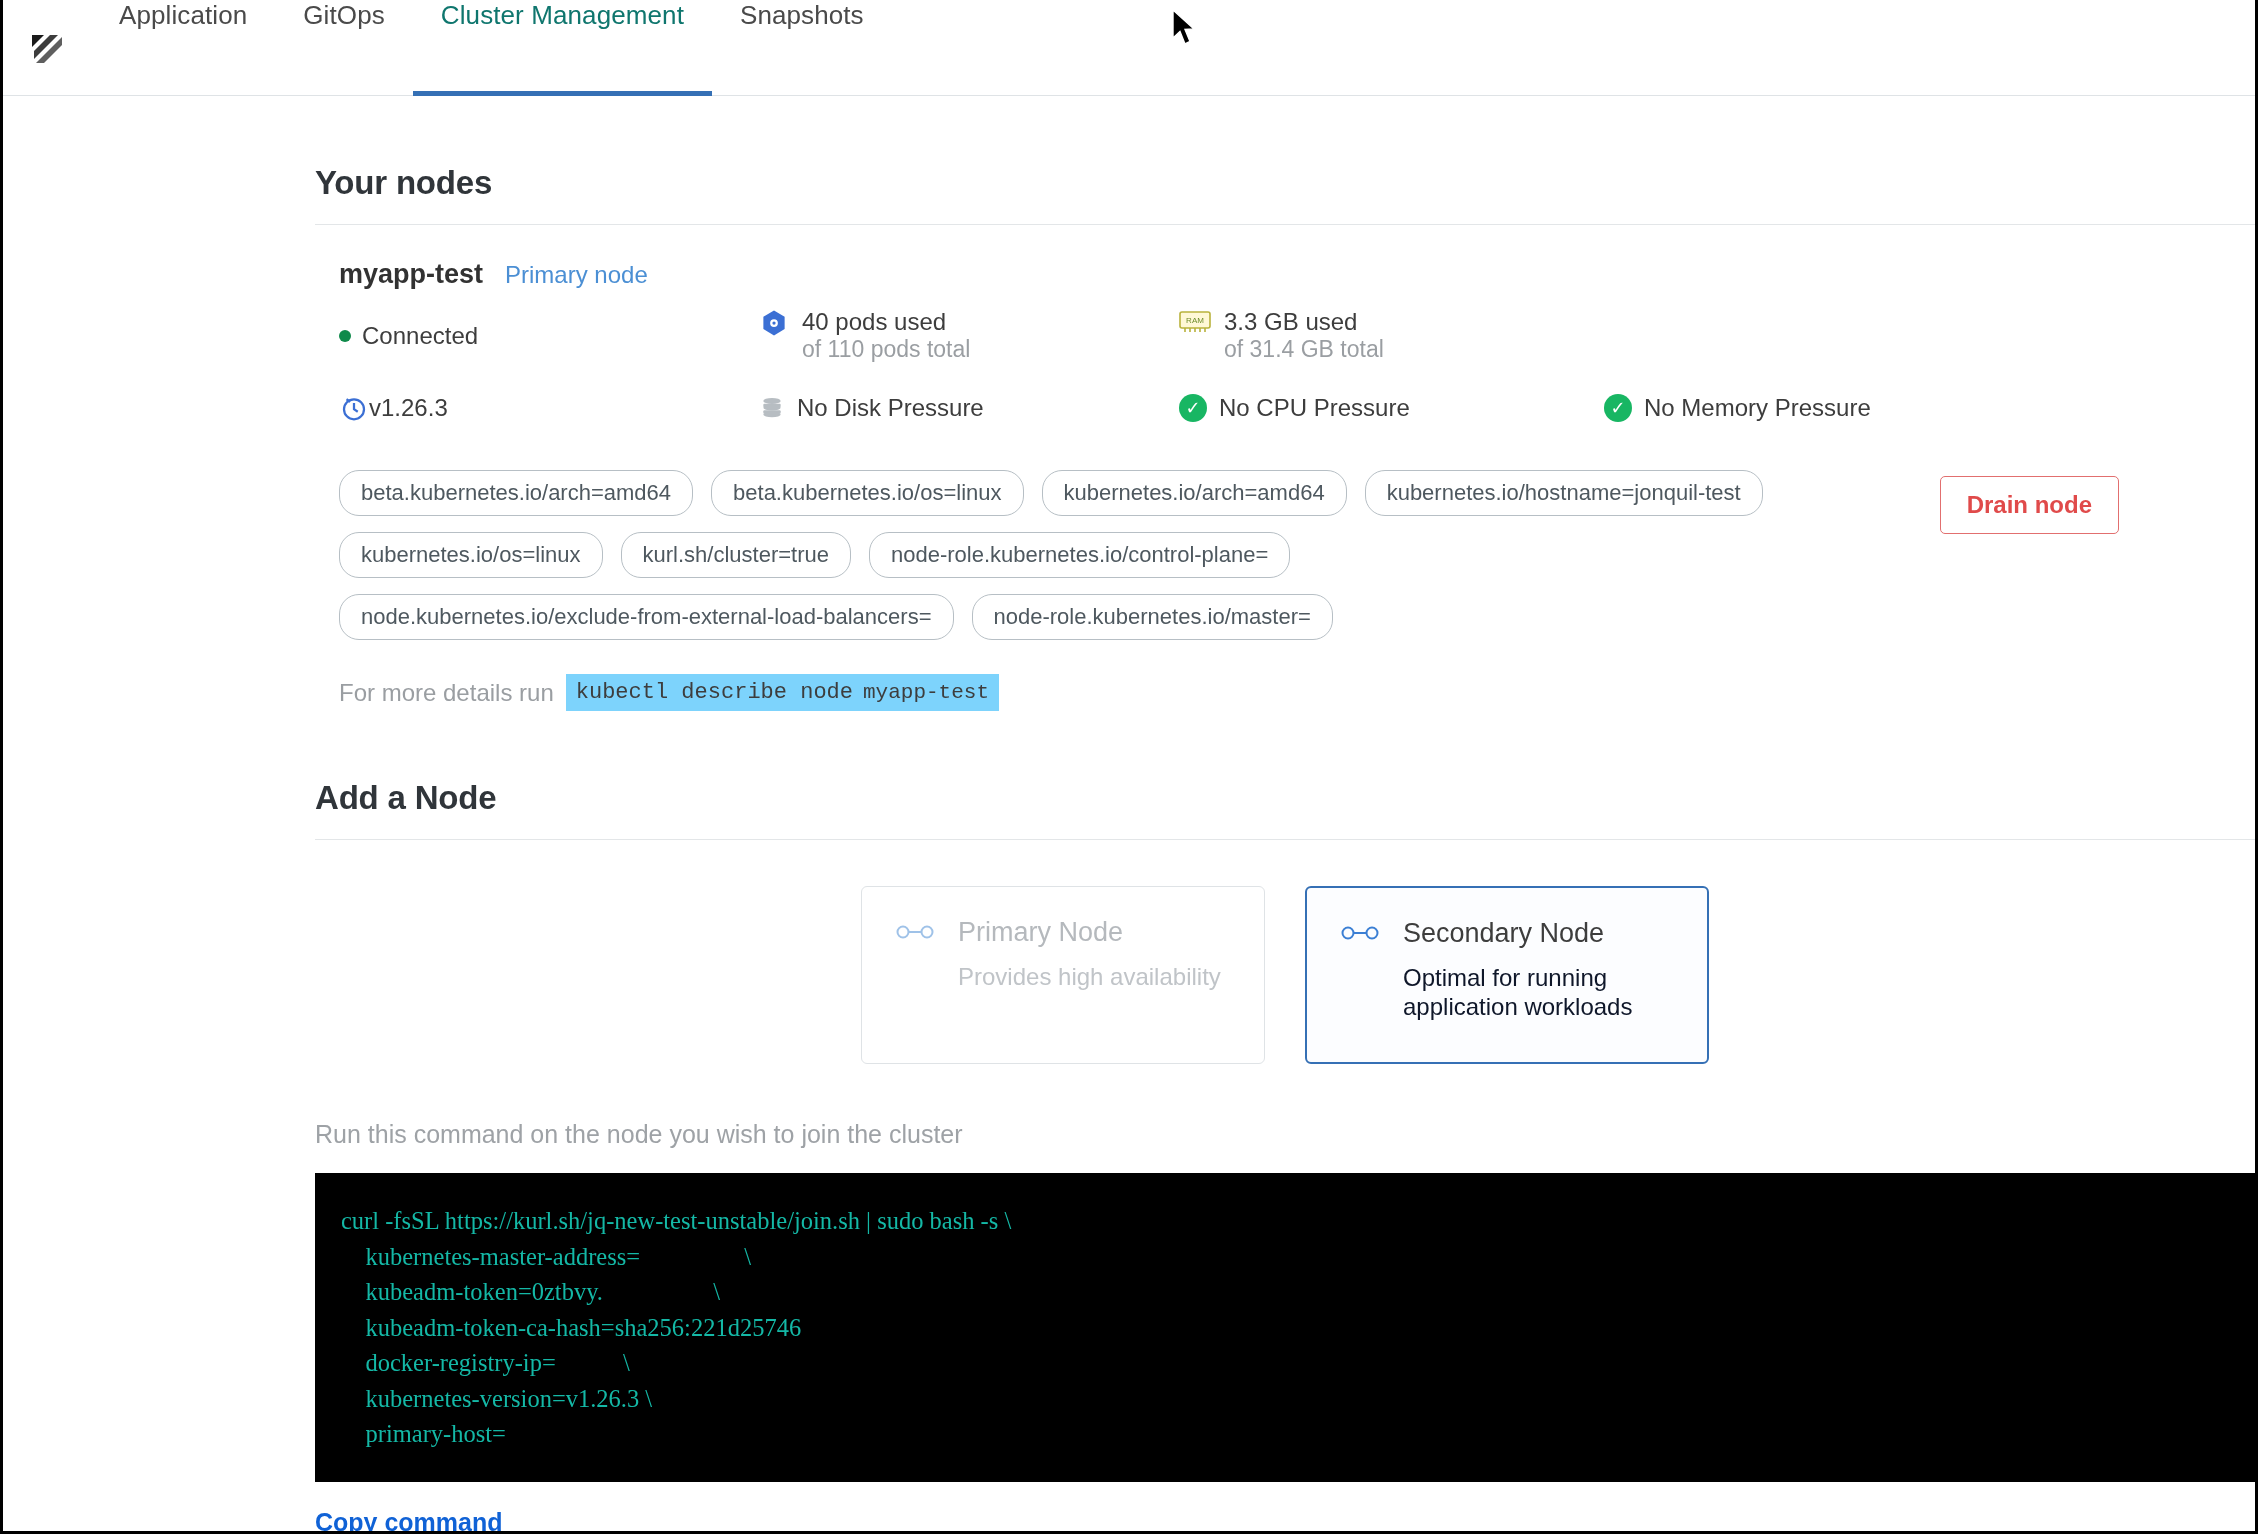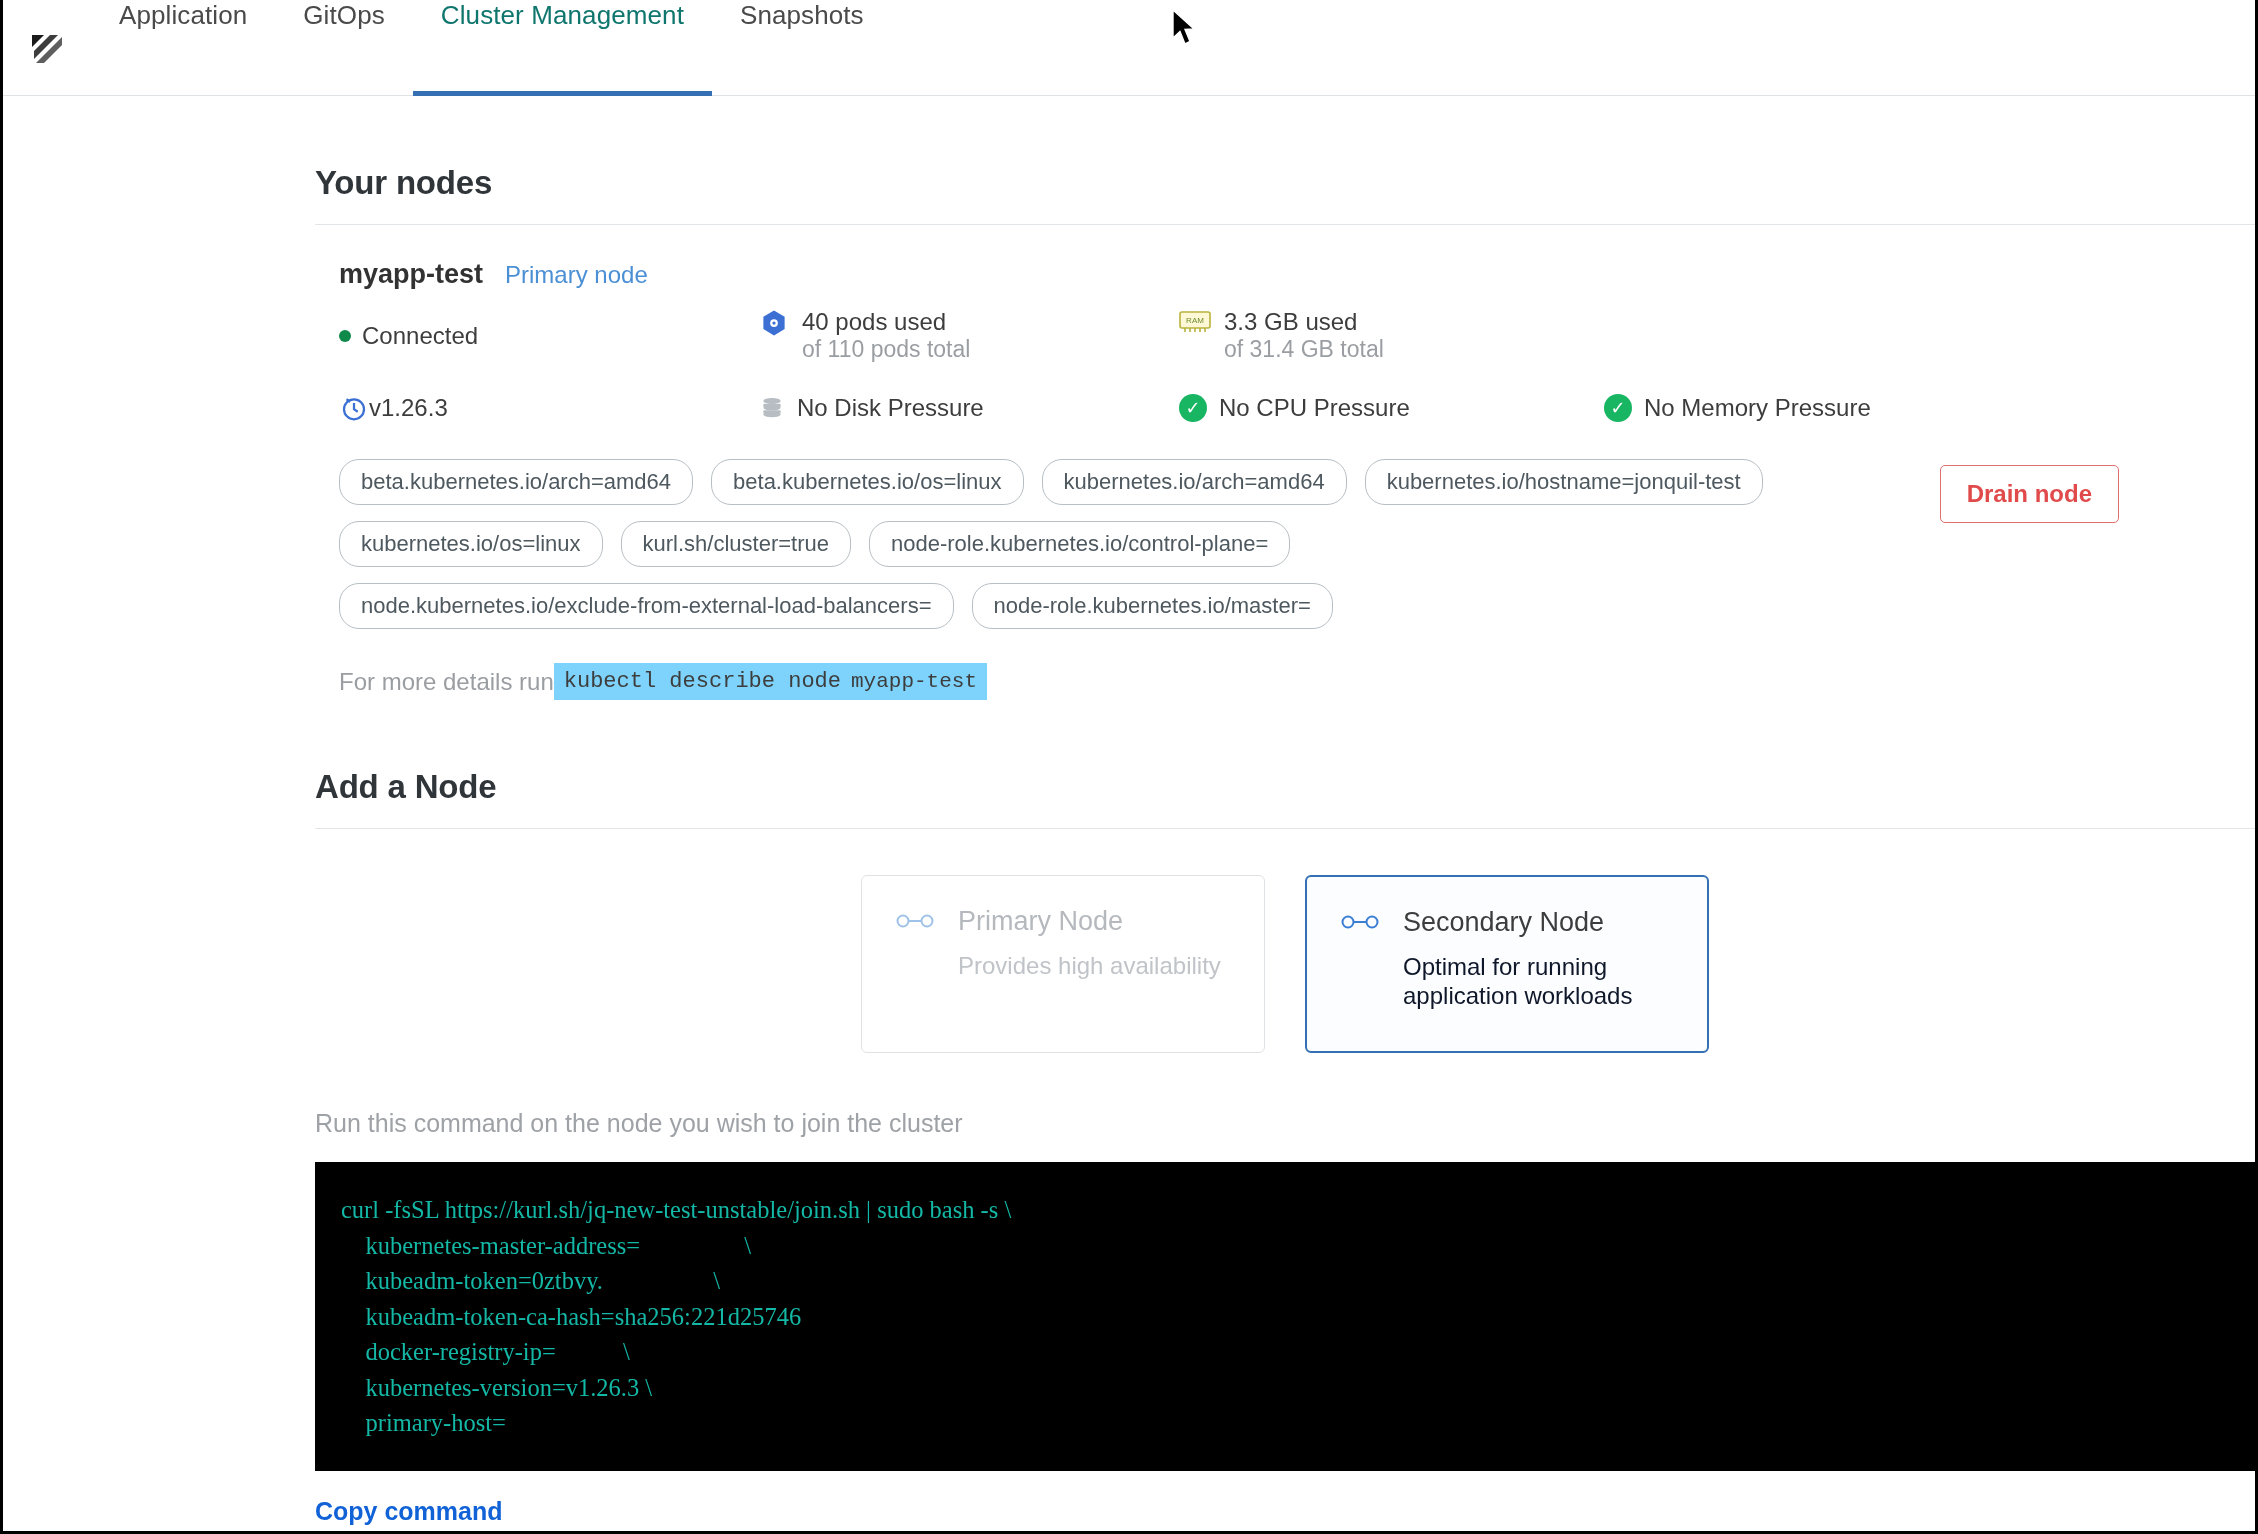--- a/index.html
+++ b/index.html
@@ -167,7 +167,7 @@
   
   .tags-row {
     position: relative;
-    margin-top: 36px;
+    margin-top: 47px;
     width: 1760px;
   }
   .tags {

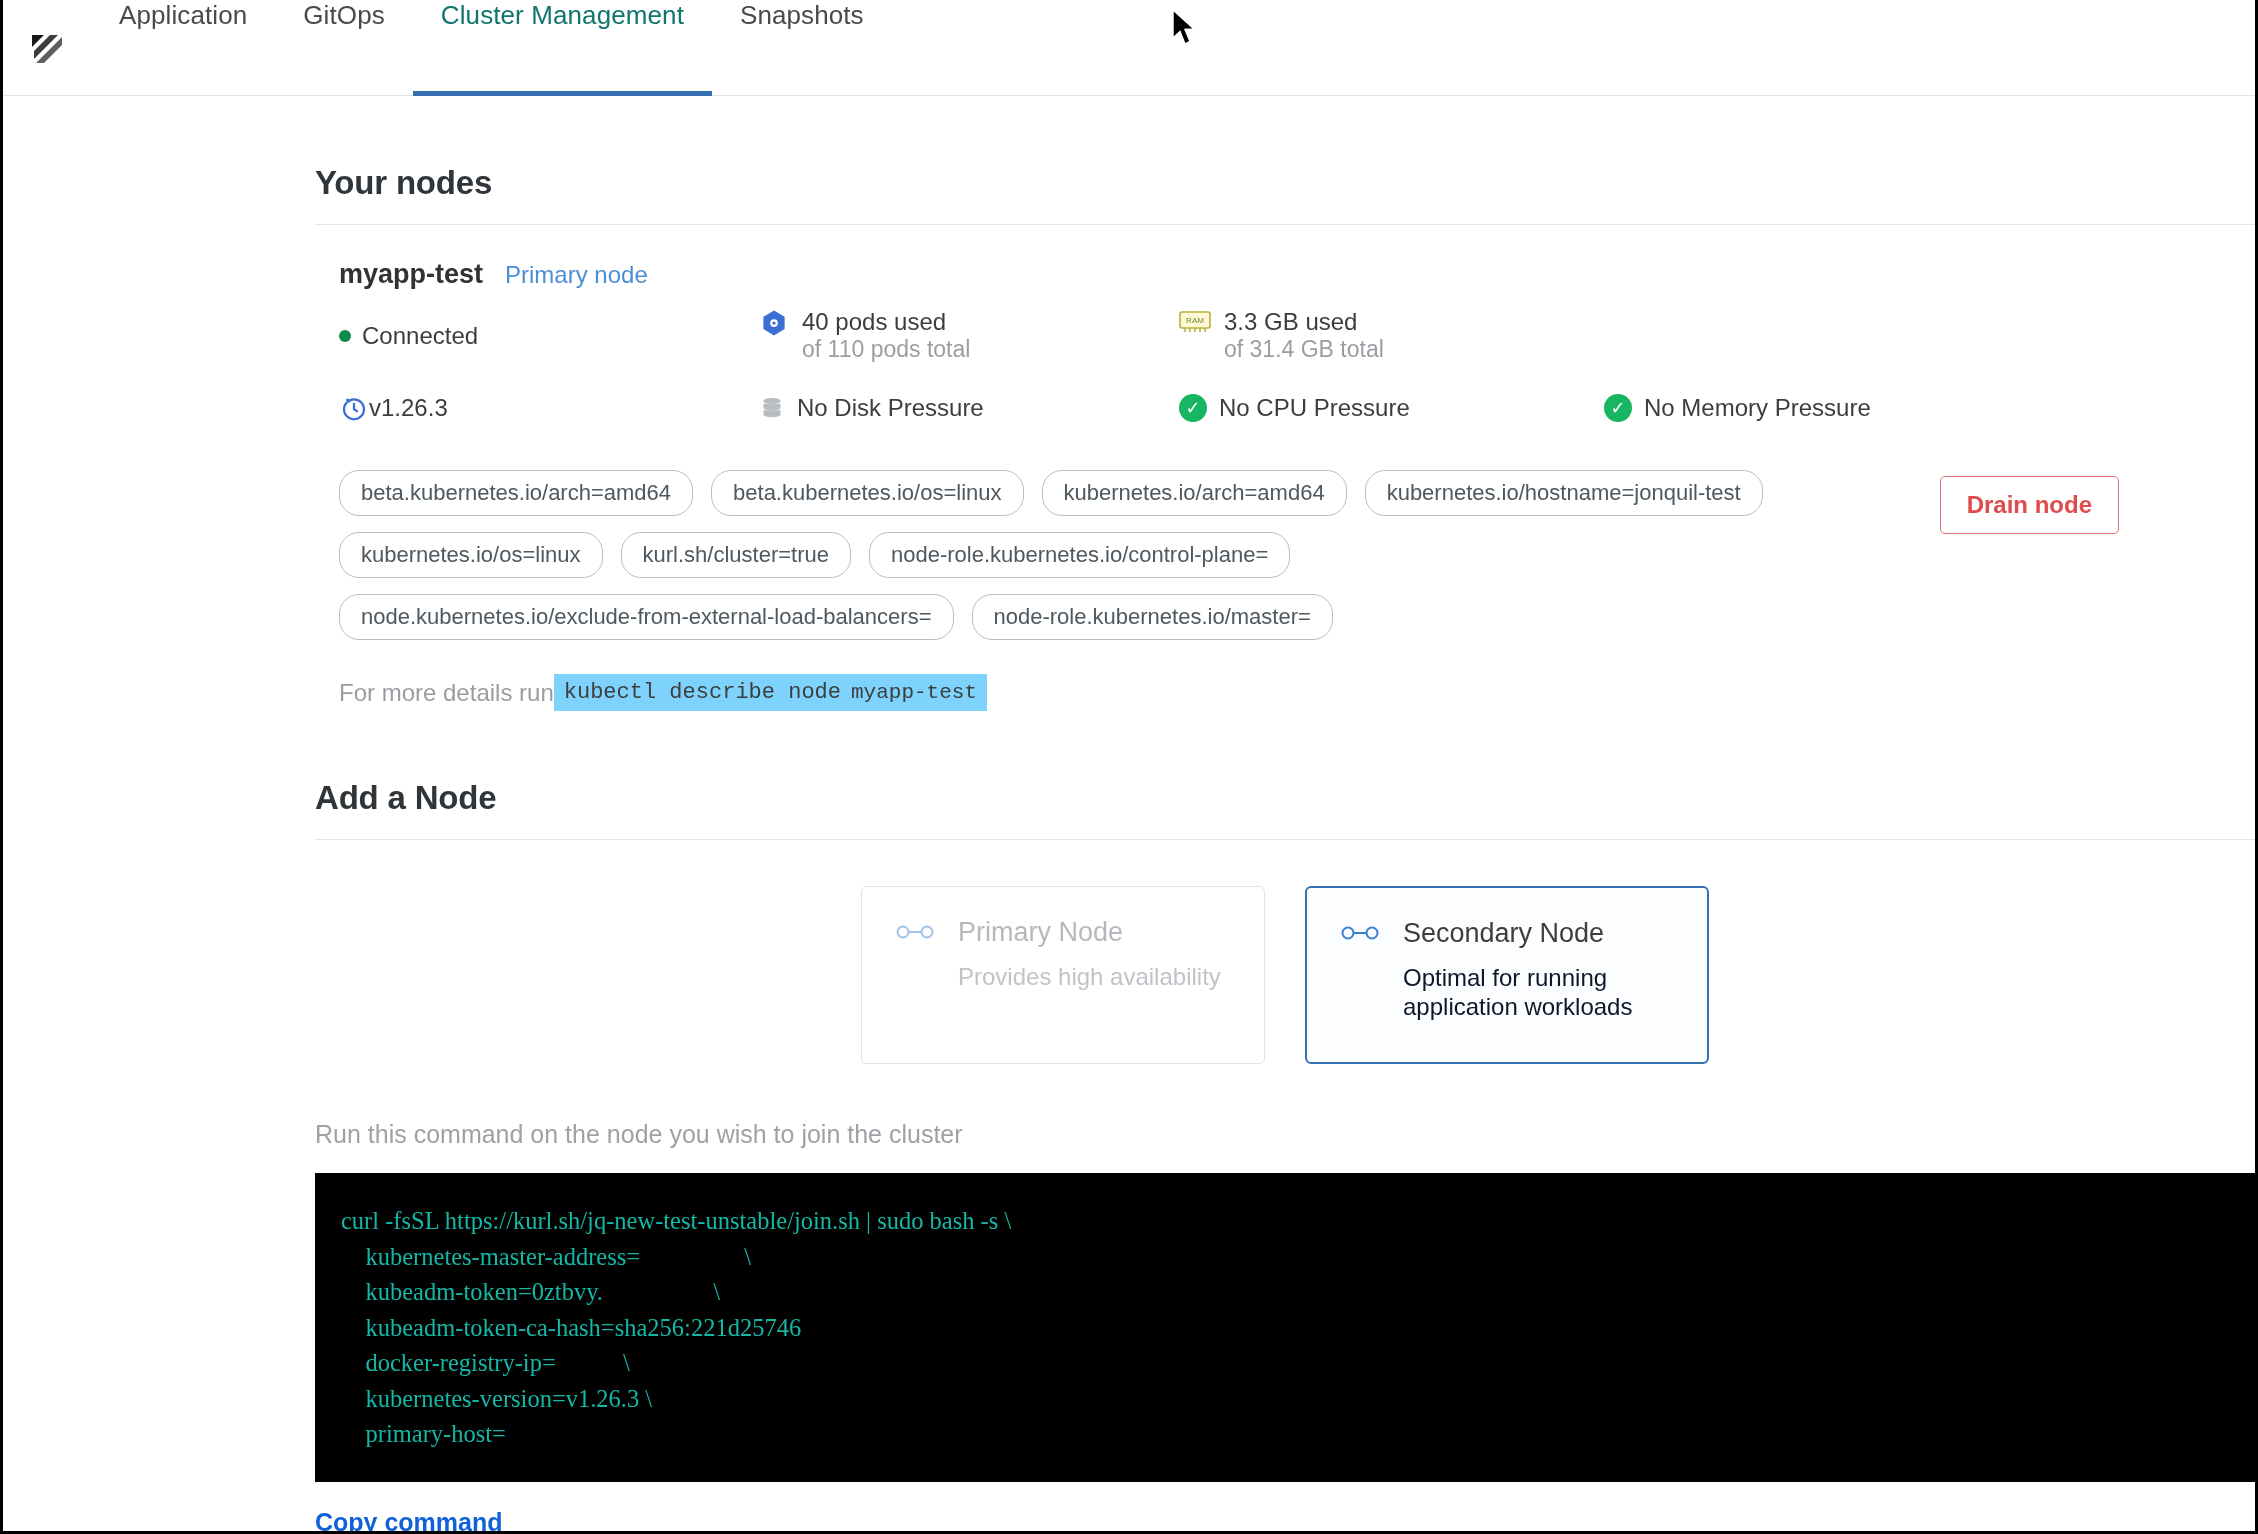--- a/index.html
+++ b/index.html
@@ -203,6 +203,7 @@
     margin-top: 34px;
     display: flex;
     align-items: center;
+    gap: 12px;
     font-size: 24px;
     color: #9a9ea2;
   }

